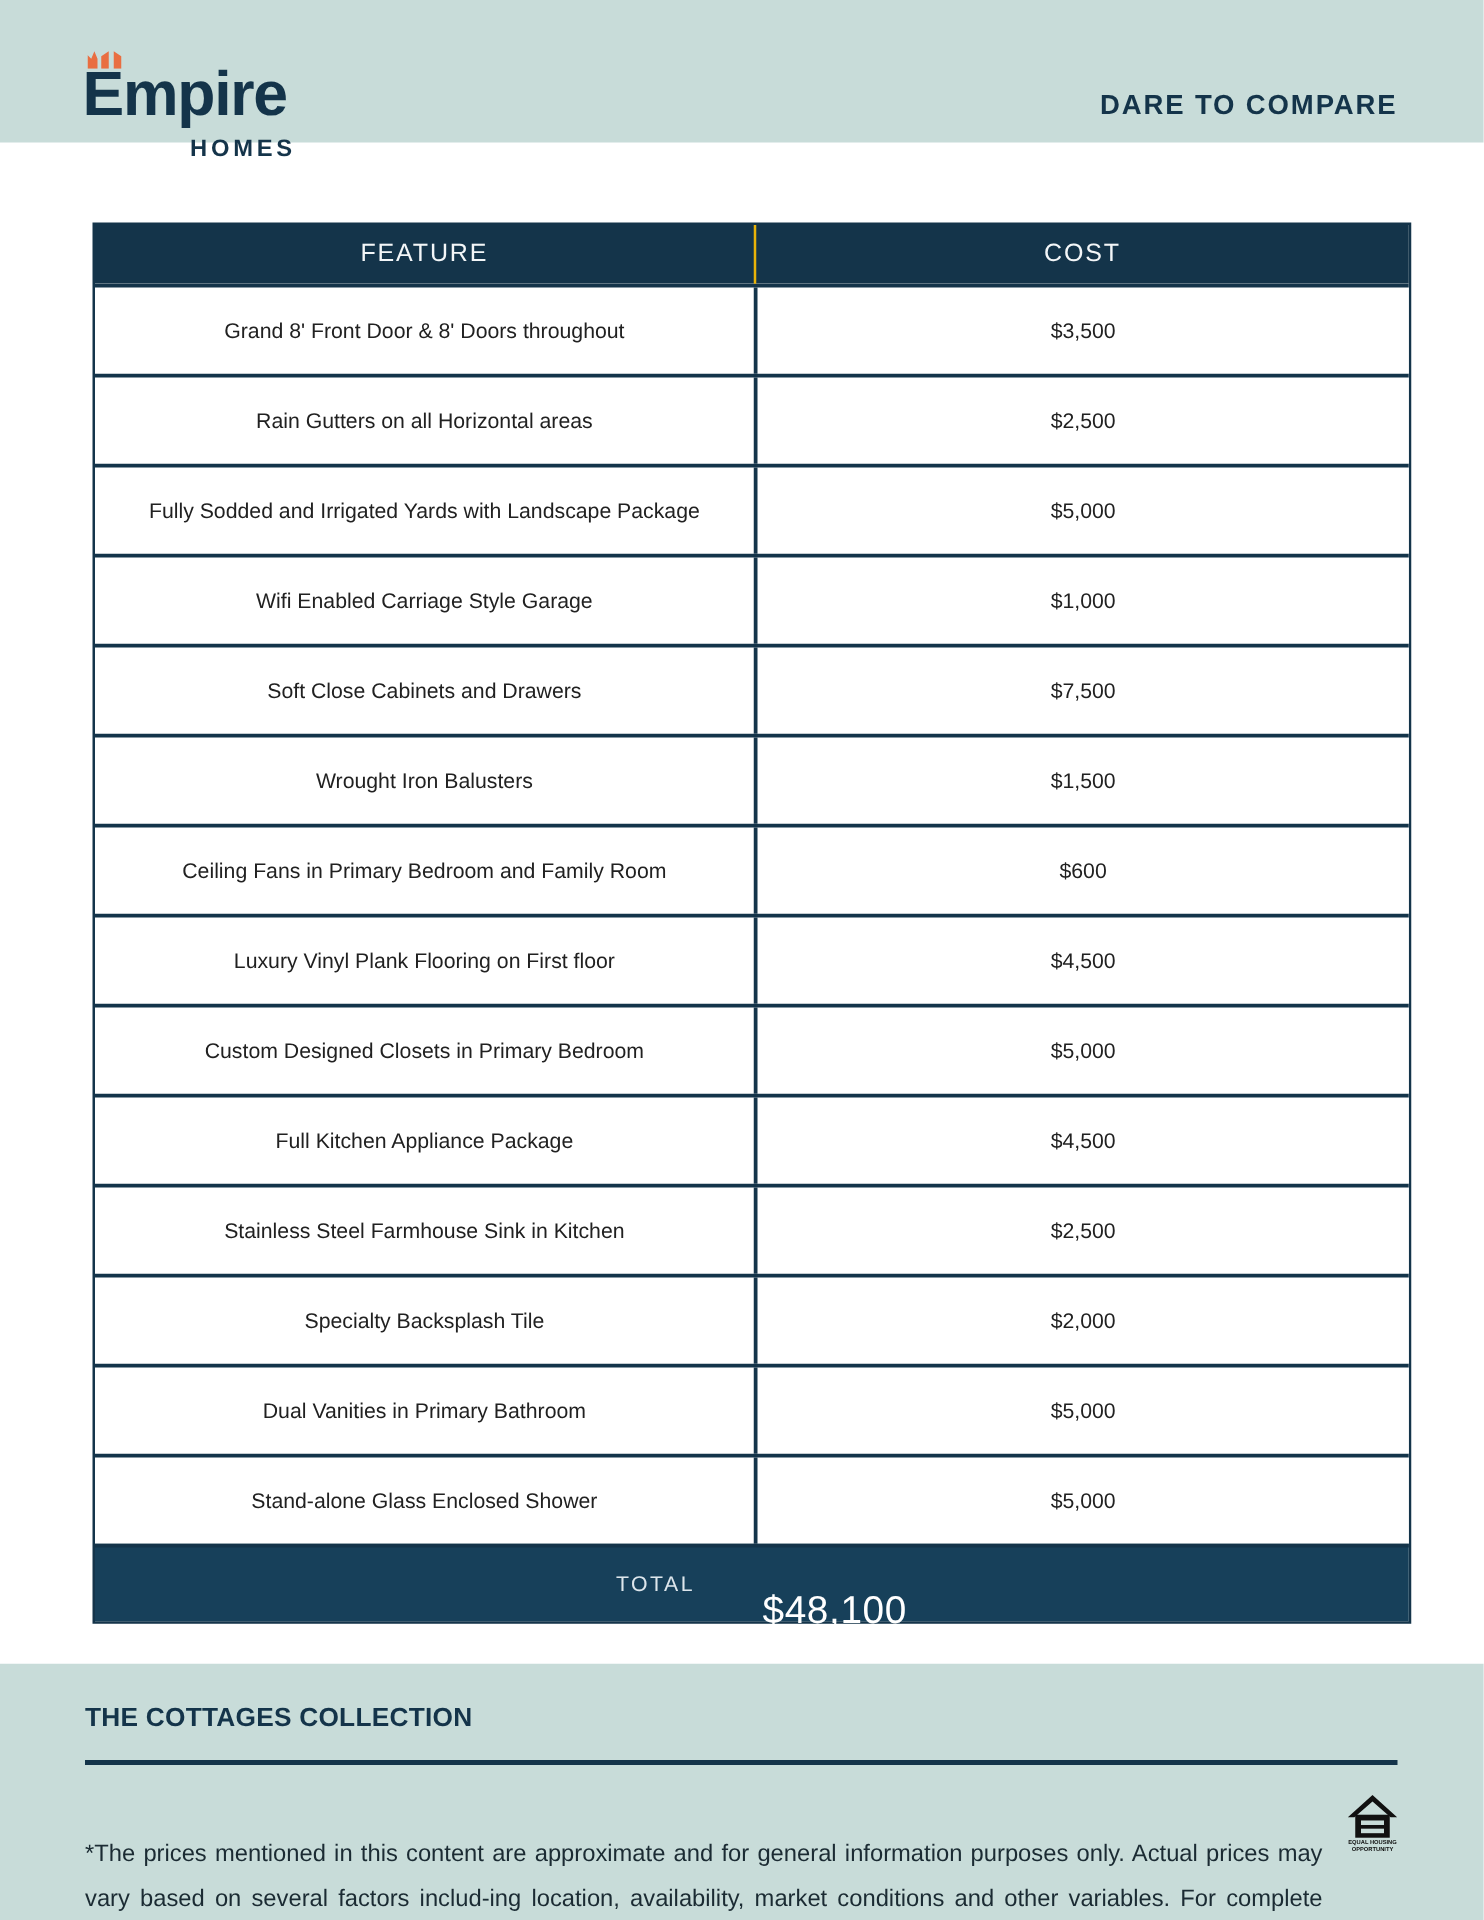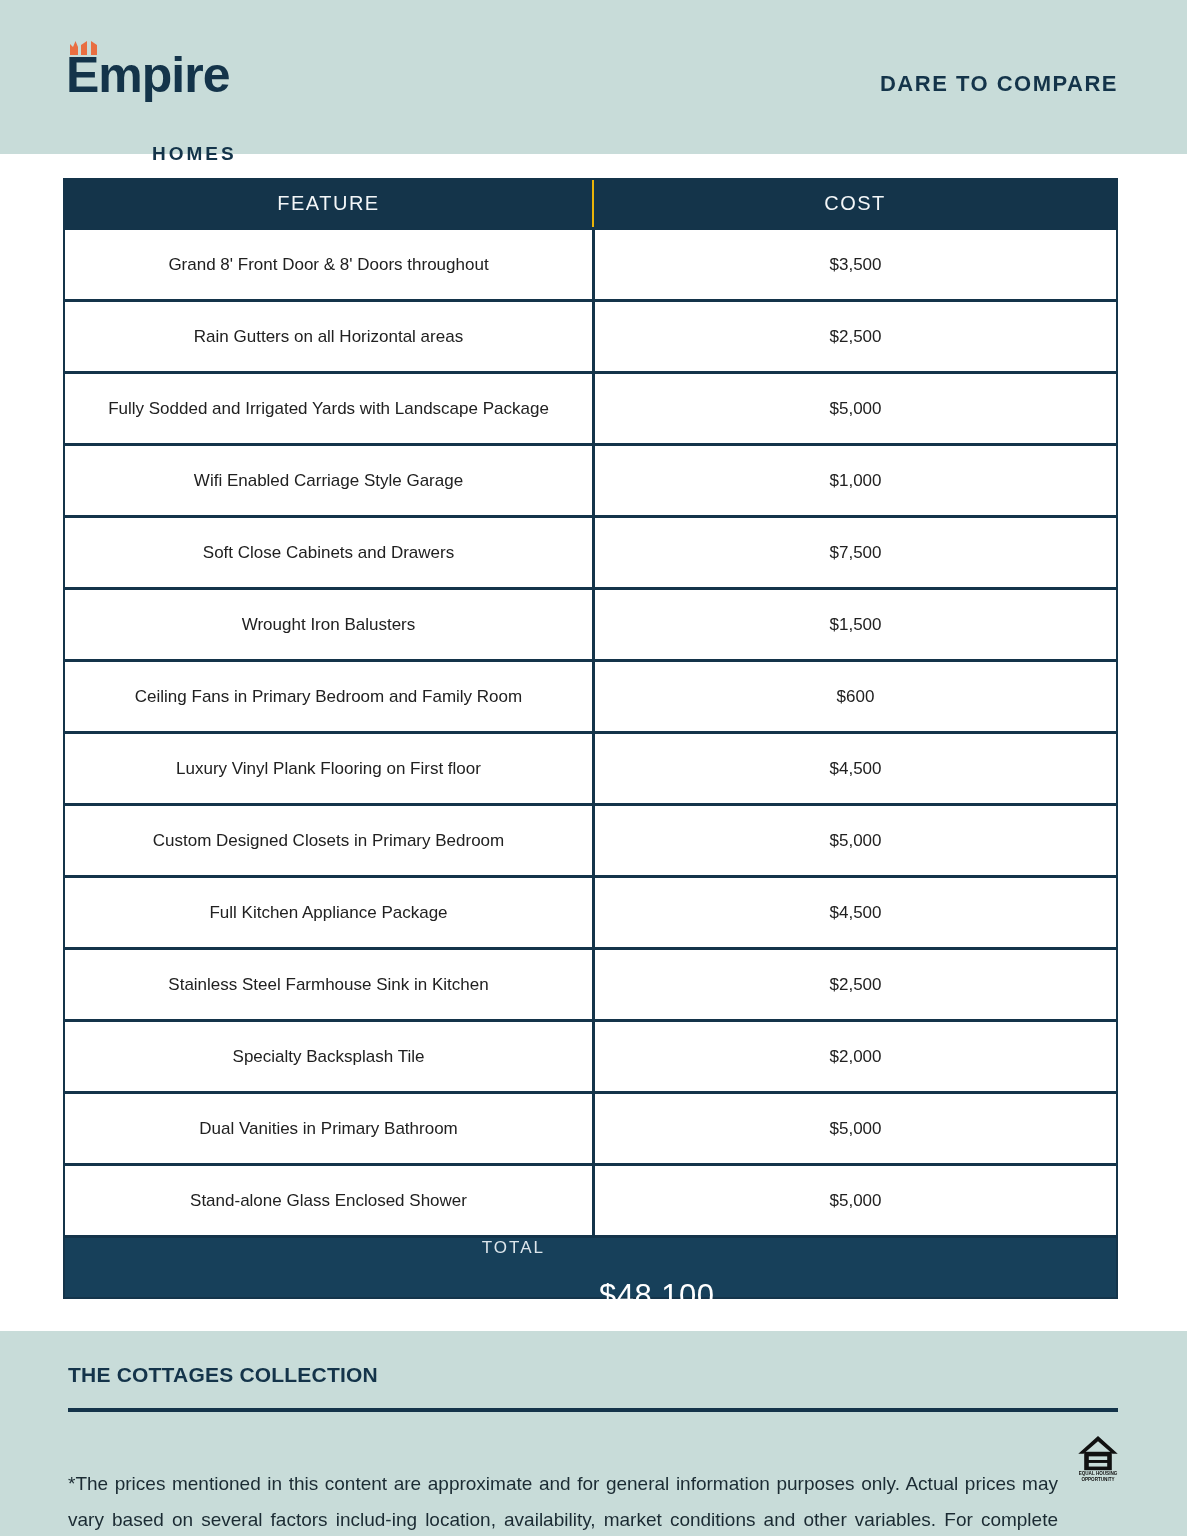--- a/index.html
+++ b/index.html
@@ -19,7 +19,7 @@
   }
   
   .top-band{
-    position:absolute;left:0;top:0;width:1187px;height:154px;
+    position:absolute;left:0;top:0;width:1187px;height:114px;
     background:var(--band);
   }
   .logo{position:absolute;left:66px;top:36px;width:200px;}

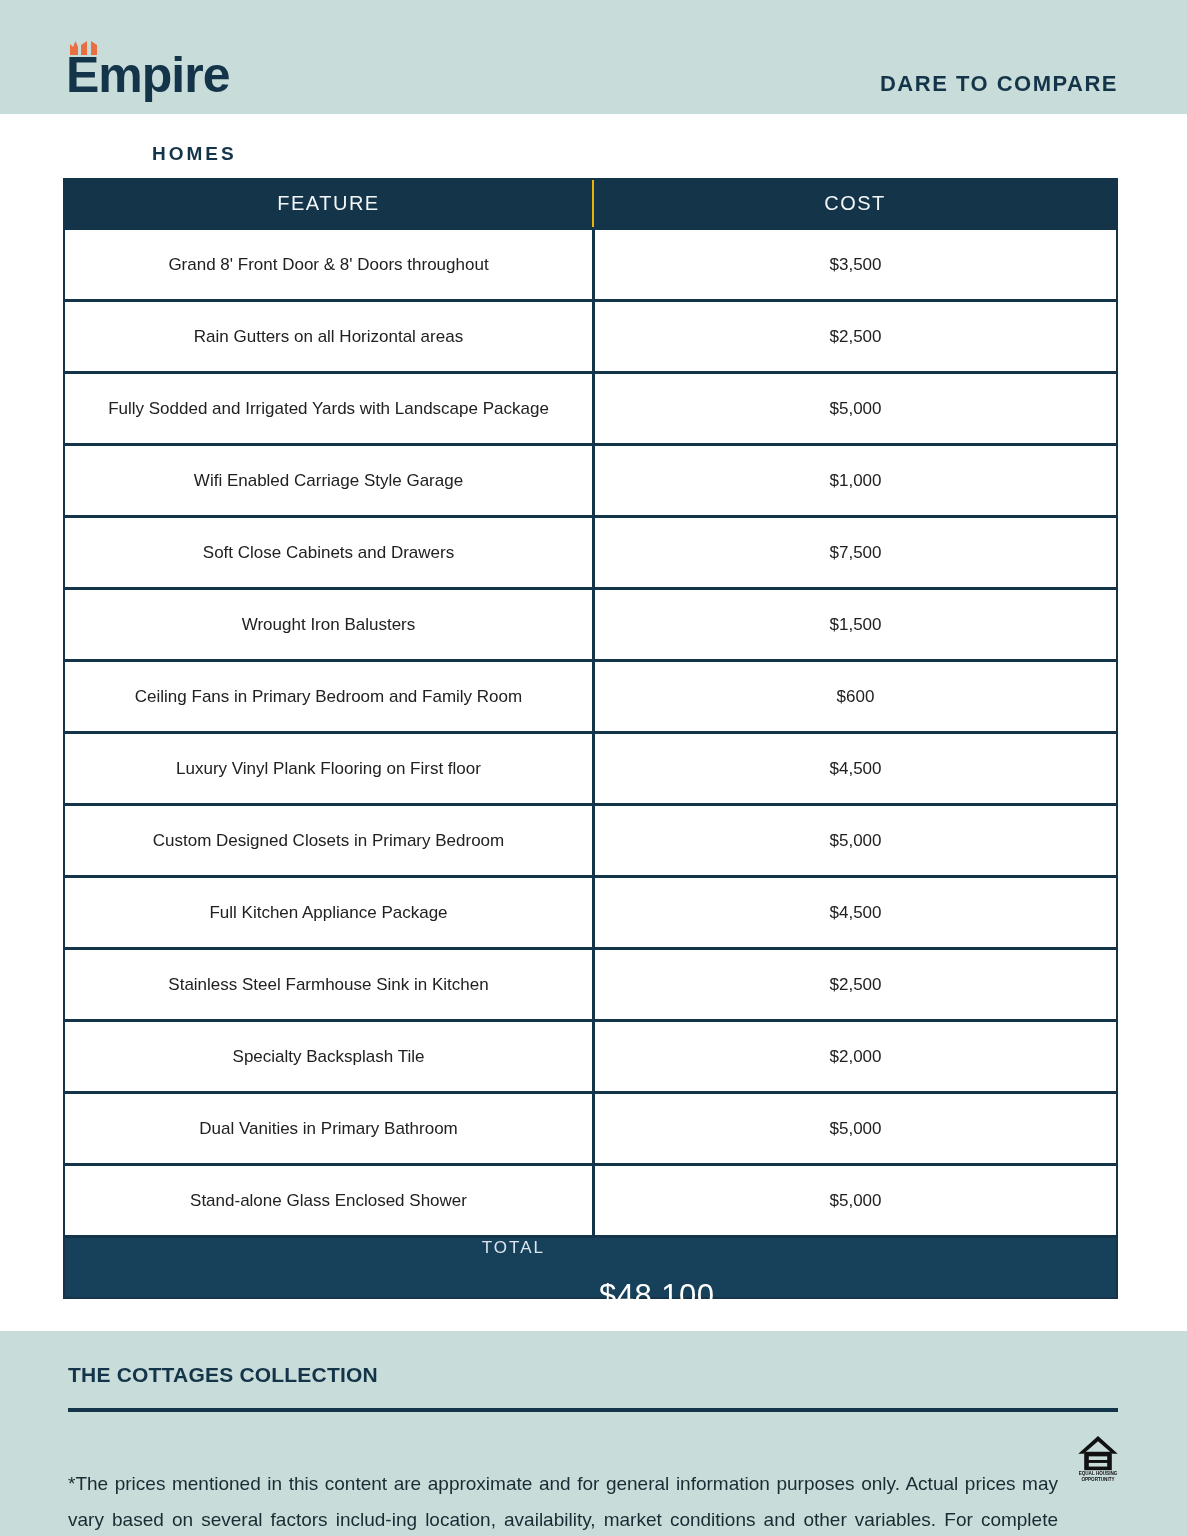--- a/index.html
+++ b/index.html
@@ -32,7 +32,7 @@
   .logo-sub{
     position:absolute;left:86px;top:74px;
     font-size:19px;font-weight:bold;color:var(--navy);
-    letter-spacing:3px;line-height:1;margin-top:34px;
+    letter-spacing:3px;line-height:1;
   }
   .dare{
     position:absolute;right:69px;top:71px;

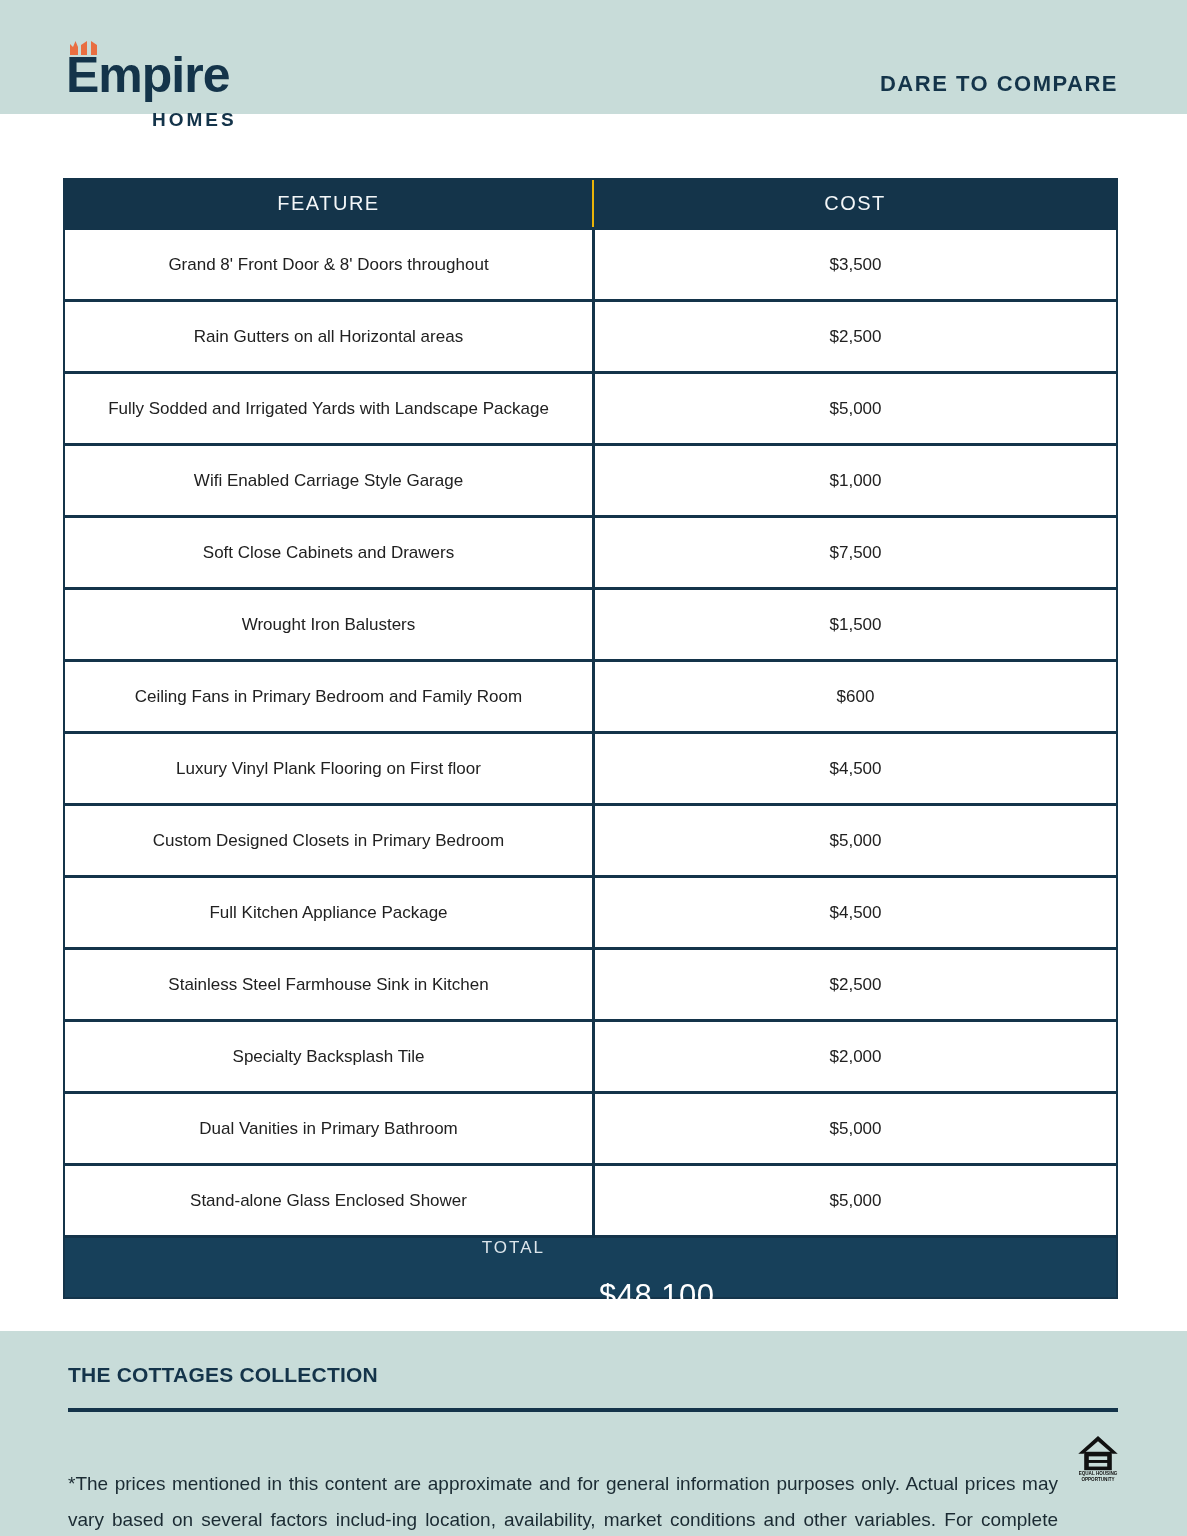--- a/index.html
+++ b/index.html
@@ -42,7 +42,7 @@
   }
   
   .doc-table{
-    position:absolute;left:63px;top:178px;width:1055px;
+    position:absolute;left:74px;top:178px;width:1055px;
     border:2px solid var(--navy);
     background:#fff;
   }

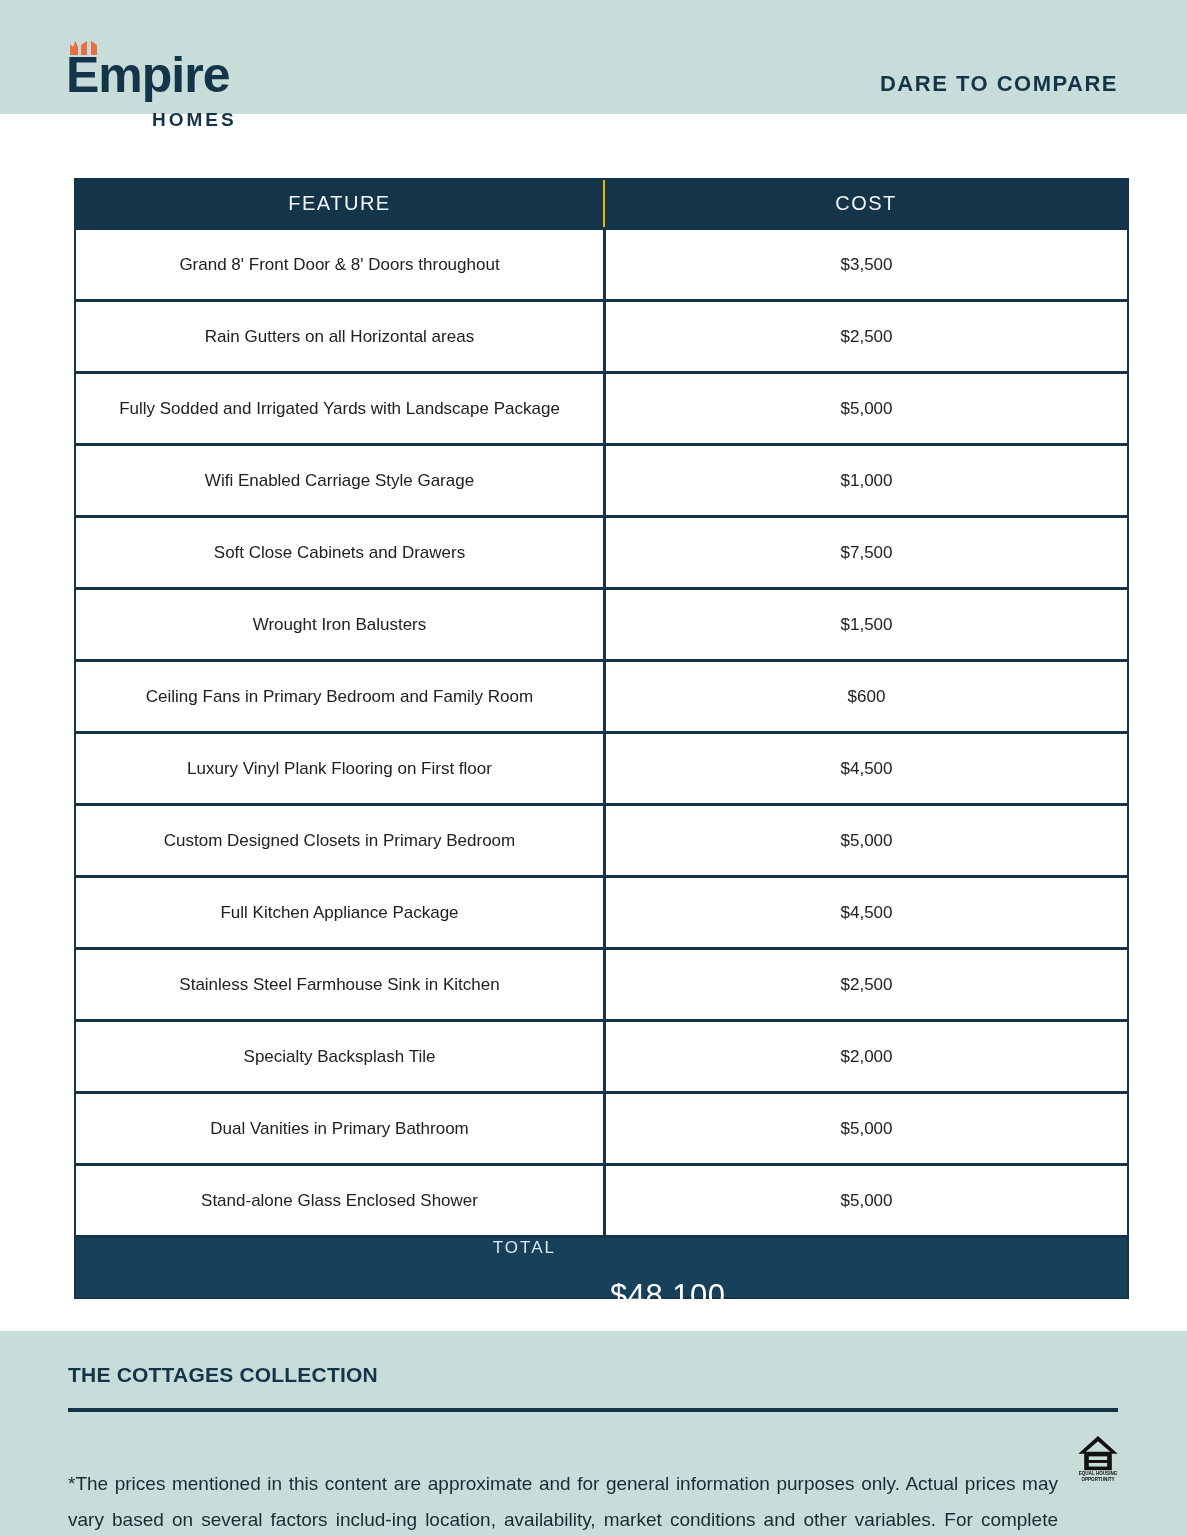--- a/index.html
+++ b/index.html
@@ -66,7 +66,7 @@
   }
   .t-row .cell + .cell{border-left:3px solid var(--navy);}
   .t-total{
-    display:flex;height:62px;
+    display:flex;align-items:center;height:62px;
     background:var(--navy2);border-top:3px solid var(--navy);
   }
   .total-label{

